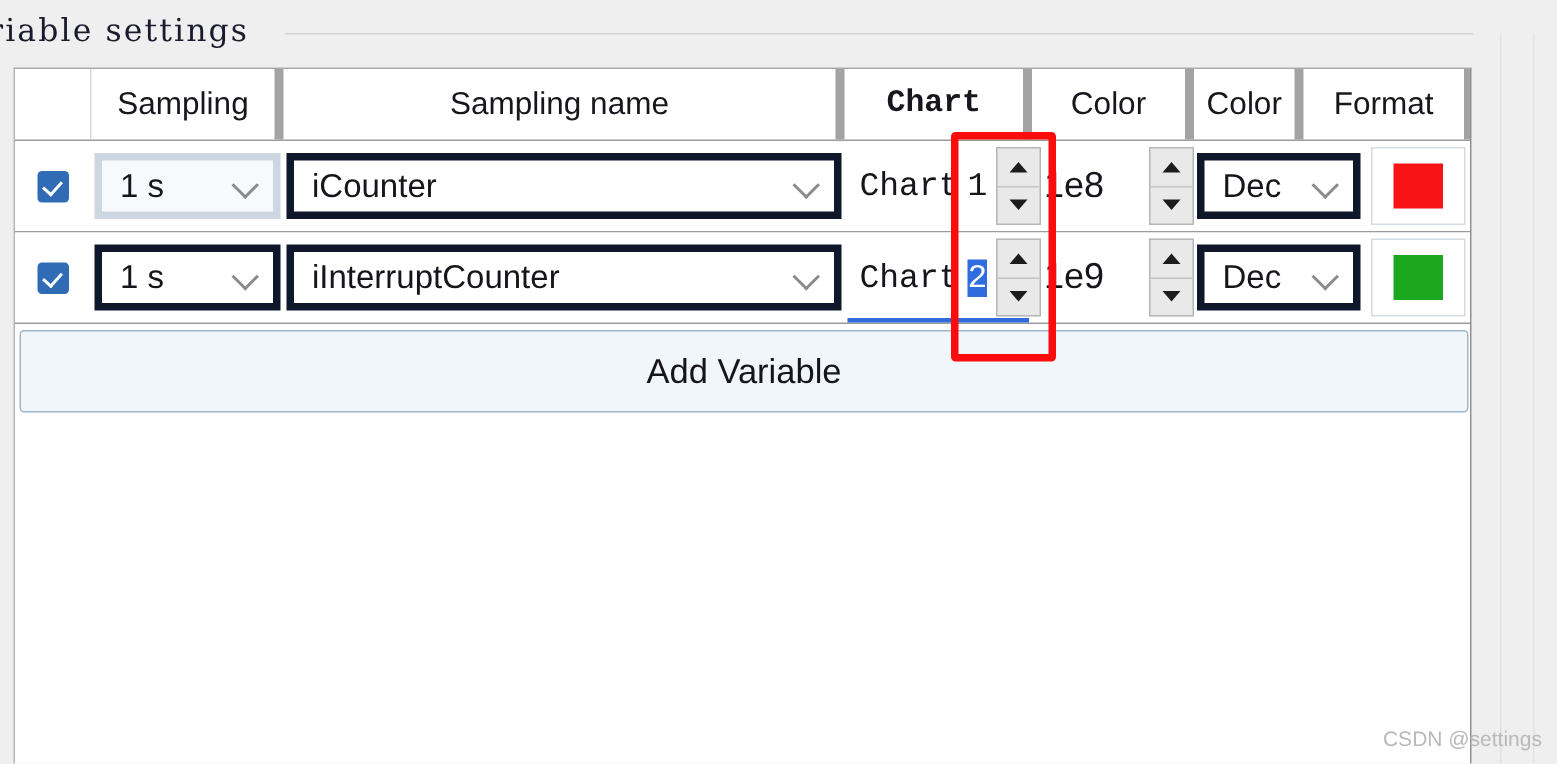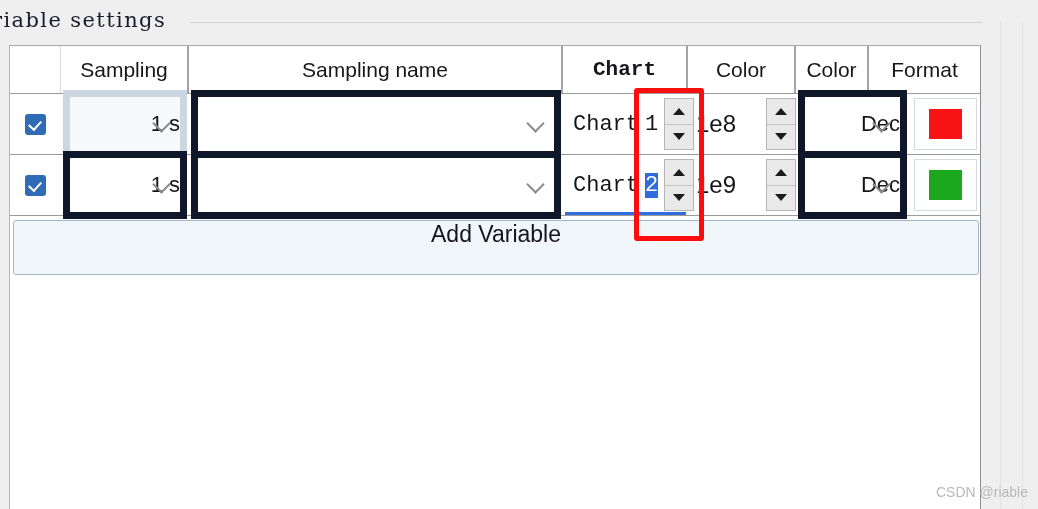--- a/index.html
+++ b/index.html
@@ -119,7 +119,7 @@
     font-size: 21px;
     color: #16161d;
     box-sizing: border-box;
-    border-right: 2px solid #a3a3a3;
+    border-right: 6px solid #a3a3a3;
   }
   #header-row .cell:first-child { border-right: 1px solid #d9d9d9; }
   #header-row .cell.bold { font-weight: bold; }

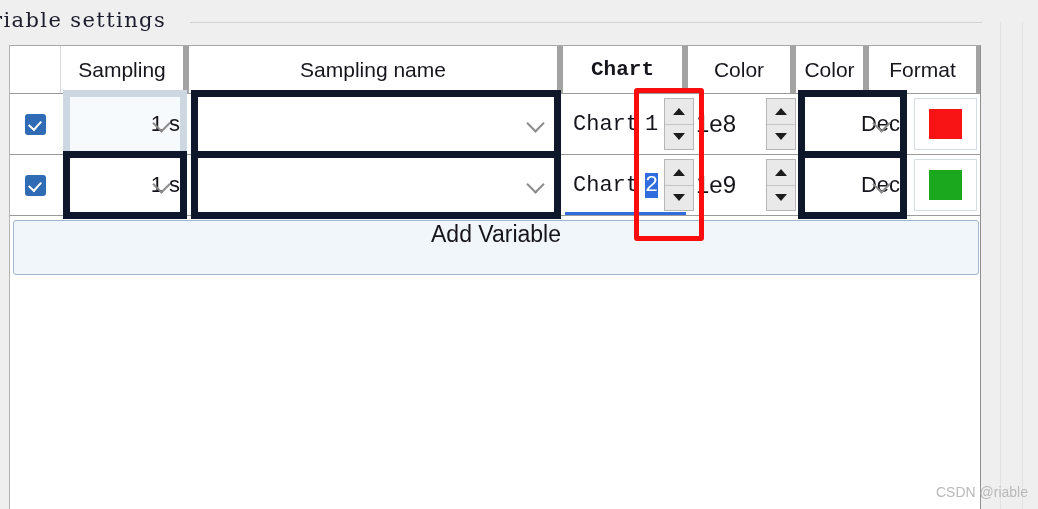--- a/index.html
+++ b/index.html
@@ -170,16 +170,15 @@
 
   
   .combo {
-    height: 68px;
+    height: 44px;
     margin: 0 2px;
     flex: 1 1 auto;
     background: #ffffff;
-    border: 7px solid #0f172a;
+    border: 5px solid #0f172a;
     display: flex;
     align-items: center;
     box-sizing: border-box;
     position: relative;
-    justify-content: flex-end;
   }
   .combo.tinted { background: #f7fafd; border-color: #ccd7e2; }
   .combo .combo-text {

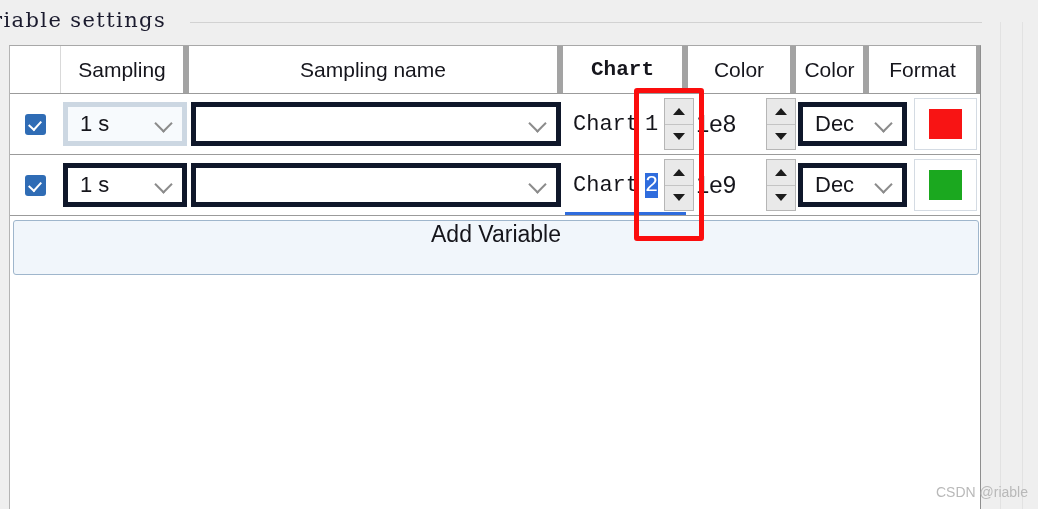--- a/index.html
+++ b/index.html
@@ -361,6 +361,7 @@
         </div>
         <div class="cell c-varname">
           <div class="combo">
+            <span class="combo-text">iCounter</span>
             <span class="chev"></span>
           </div>
         </div>

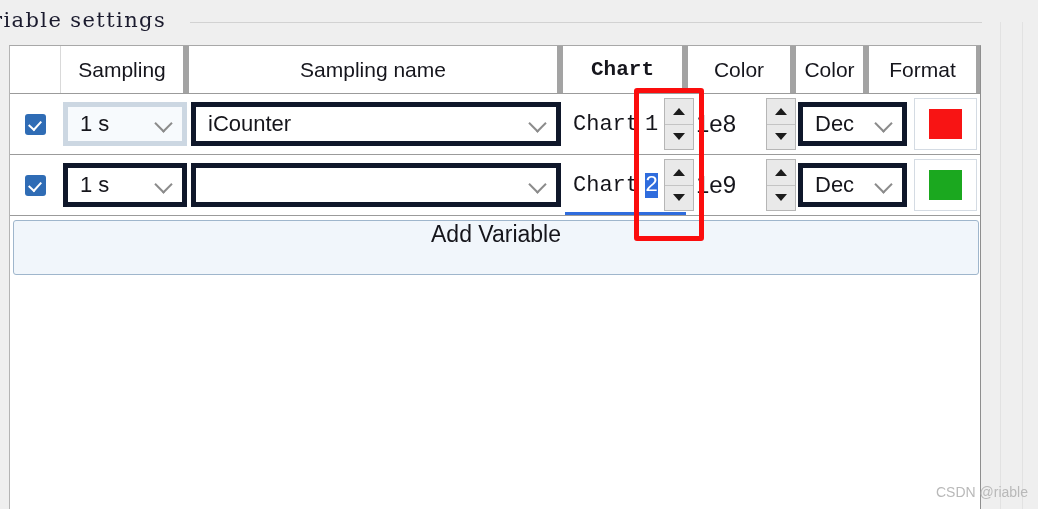--- a/index.html
+++ b/index.html
@@ -413,6 +413,7 @@
         </div>
         <div class="cell c-varname">
           <div class="combo">
+            <span class="combo-text">iInterruptCounter</span>
             <span class="chev"></span>
           </div>
         </div>

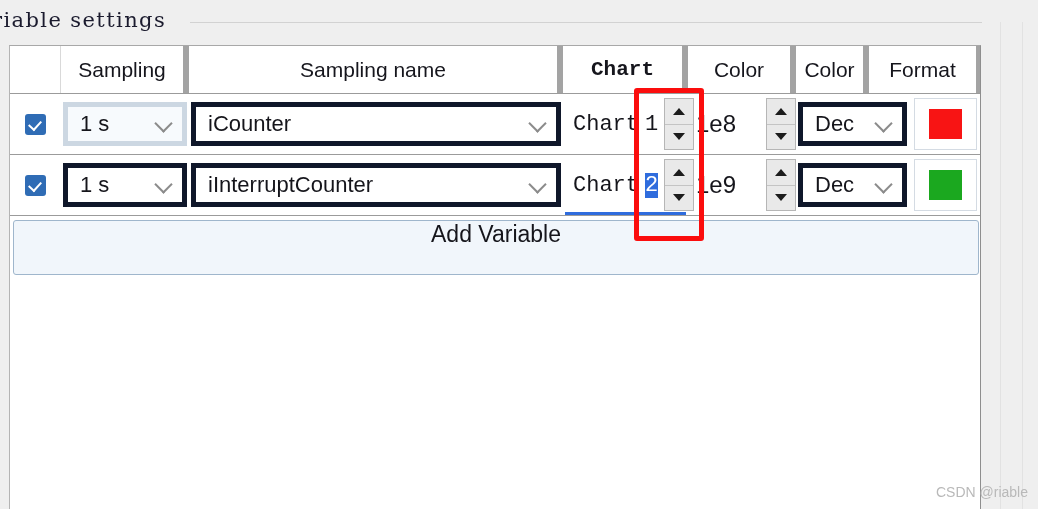--- a/index.html
+++ b/index.html
@@ -284,7 +284,7 @@
     border: 1px solid #9fb6cc;
     border-radius: 3px;
     display: flex;
-    align-items: flex-start;
+    align-items: center;
     justify-content: center;
     box-sizing: border-box;
   }

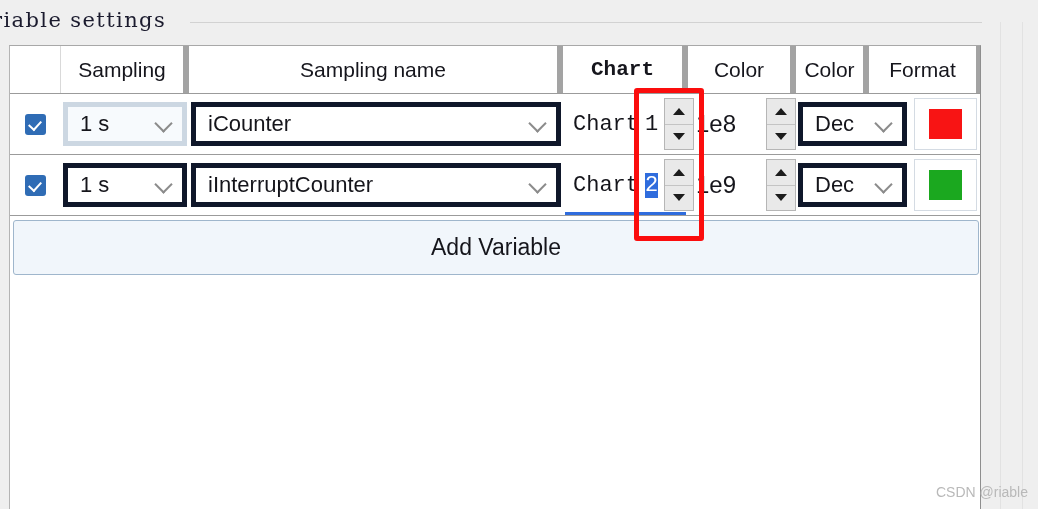--- a/index.html
+++ b/index.html
@@ -463,7 +463,7 @@
 
   <div id="annotation-box" style="border-color: rgb(251, 13, 13);"></div>
 
-  <div id="watermark">CSDN @riable</div>
+  <div id="watermark">CSDN @settings</div>
 
 </div>
 

